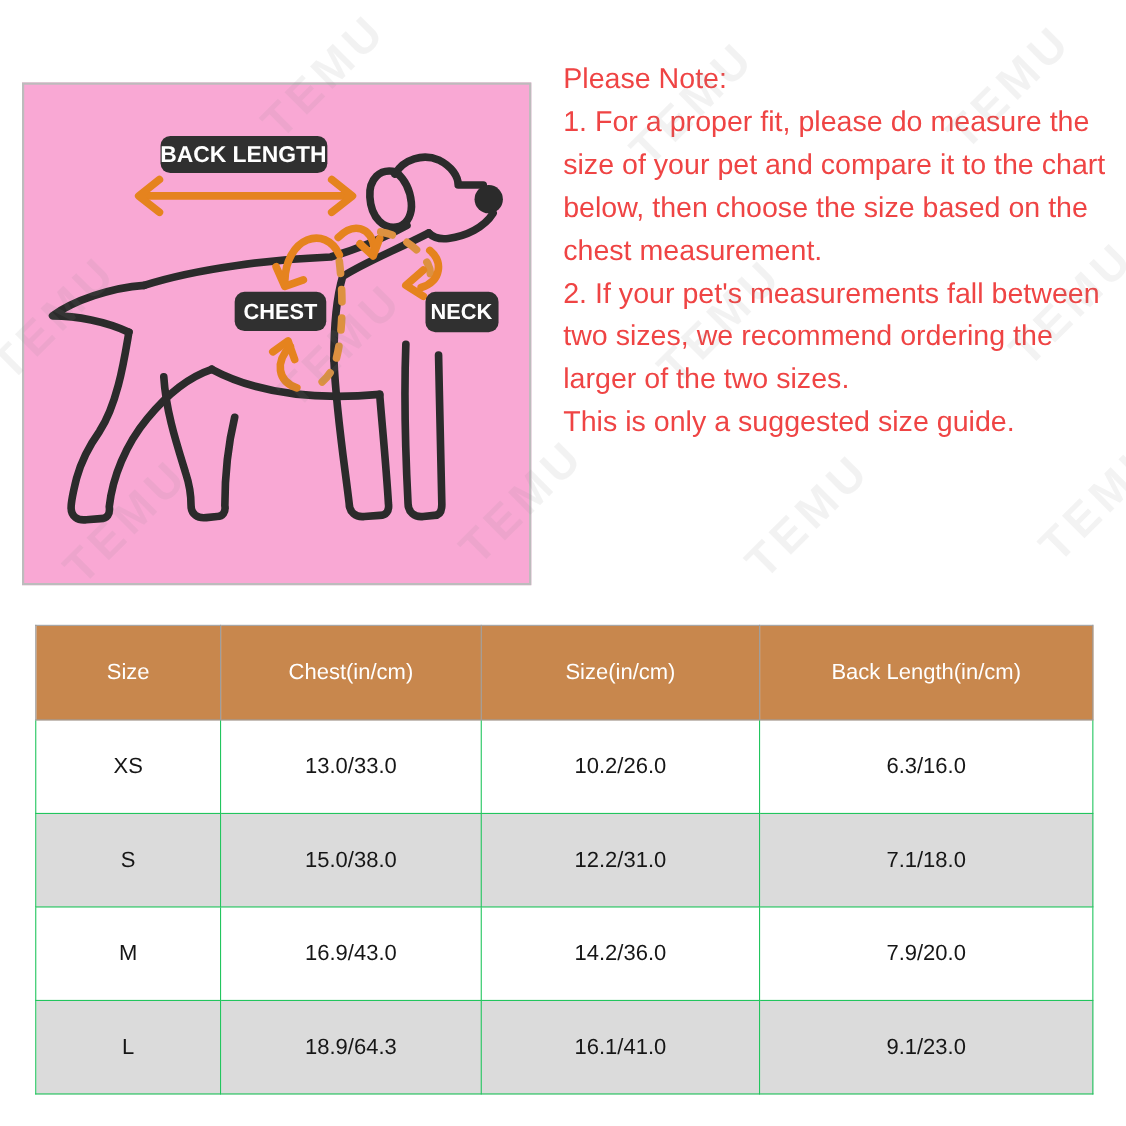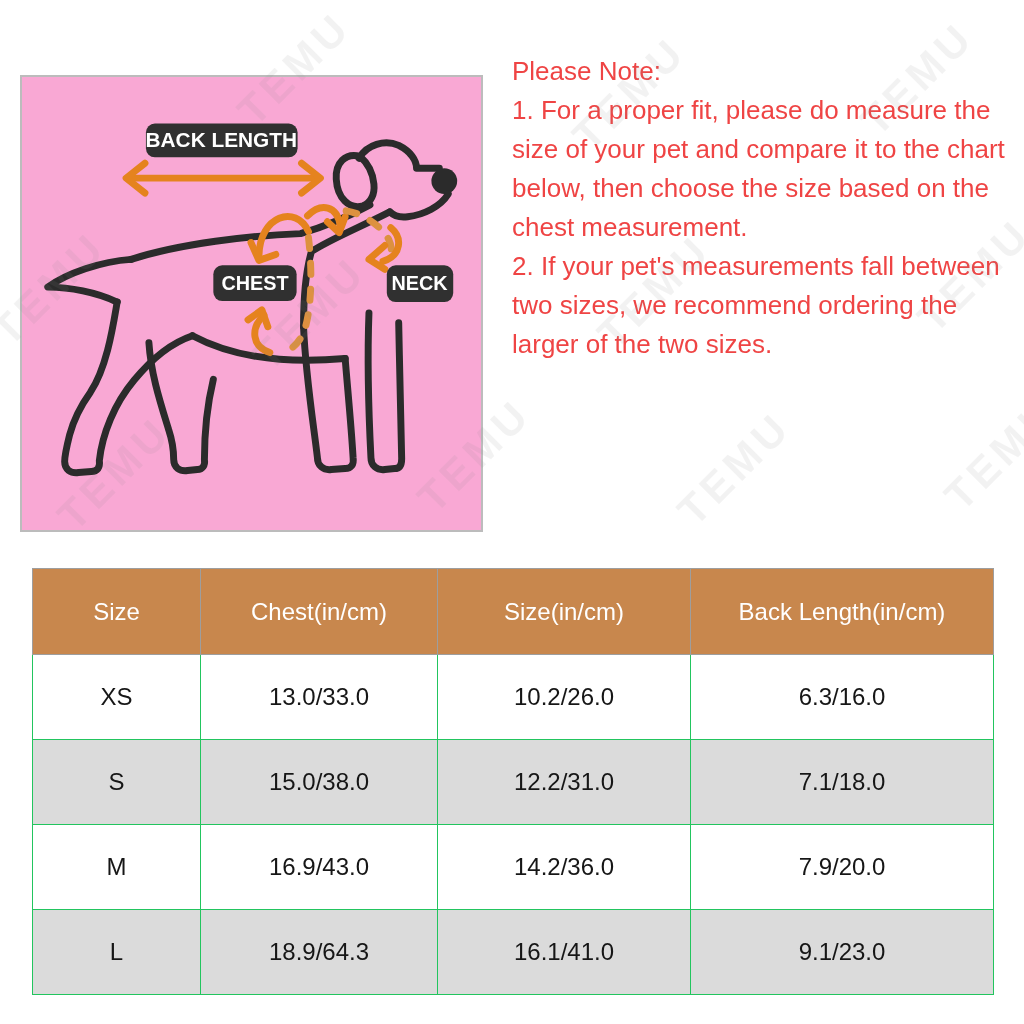--- a/index.html
+++ b/index.html
@@ -134,6 +134,7 @@
     <p>Please Note:</p>
     <p>1. For a proper fit, please do measure the size of your pet and compare it to the chart below, then choose the size based on the chest measurement.</p>
     <p>2. If your pet's measurements fall between two sizes, we recommend ordering the larger of the two sizes.</p>
+    <p>This is only a suggested size guide.</p>
   </div>
 
   <table class="size-table">

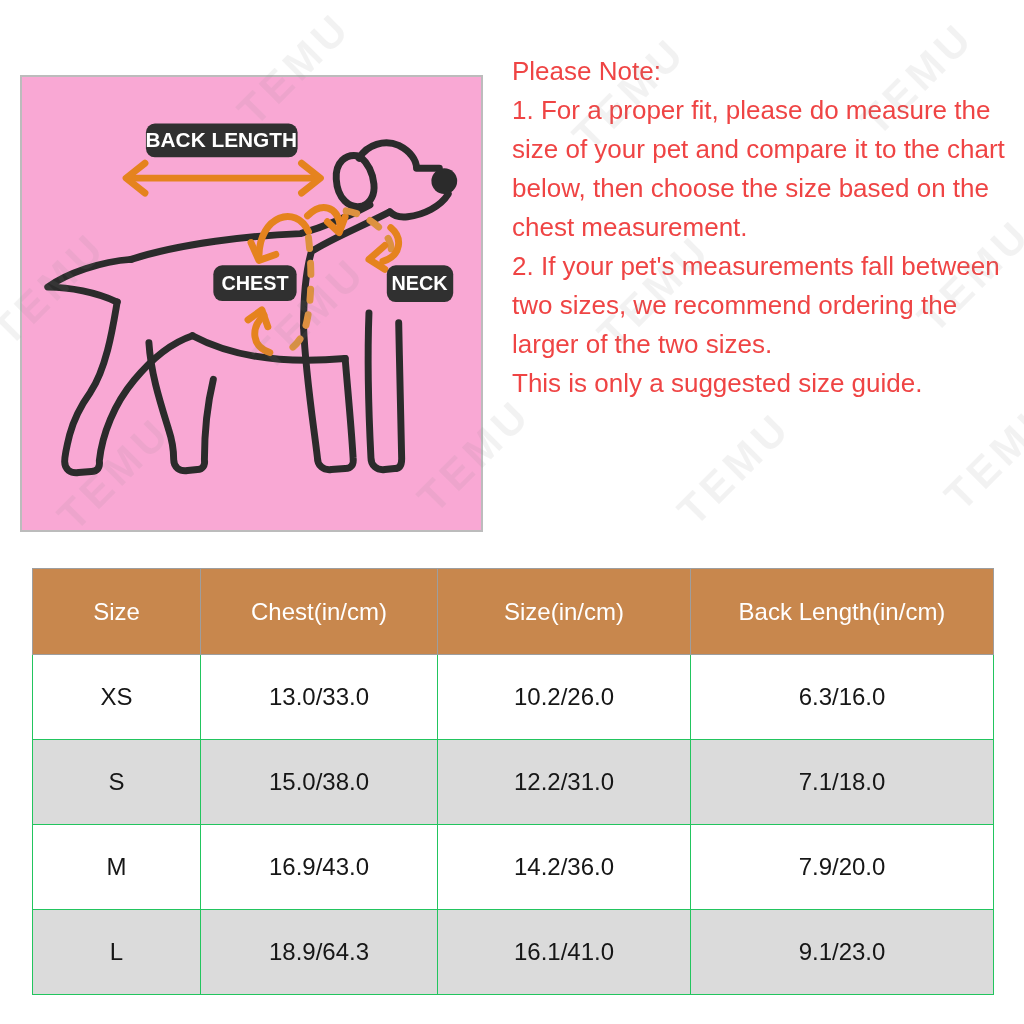--- a/index.html
+++ b/index.html
@@ -34,7 +34,7 @@
   table.size-table{
     position:absolute;left:32px;top:568px;width:961px;z-index:2;
     border-collapse:collapse;table-layout:fixed;
-    font-size:24px;color:#161616;text-align:center;
+    font-size:20px;color:#161616;text-align:center;
     border:1px solid #9e9e9e;
   }
   table.size-table th{

